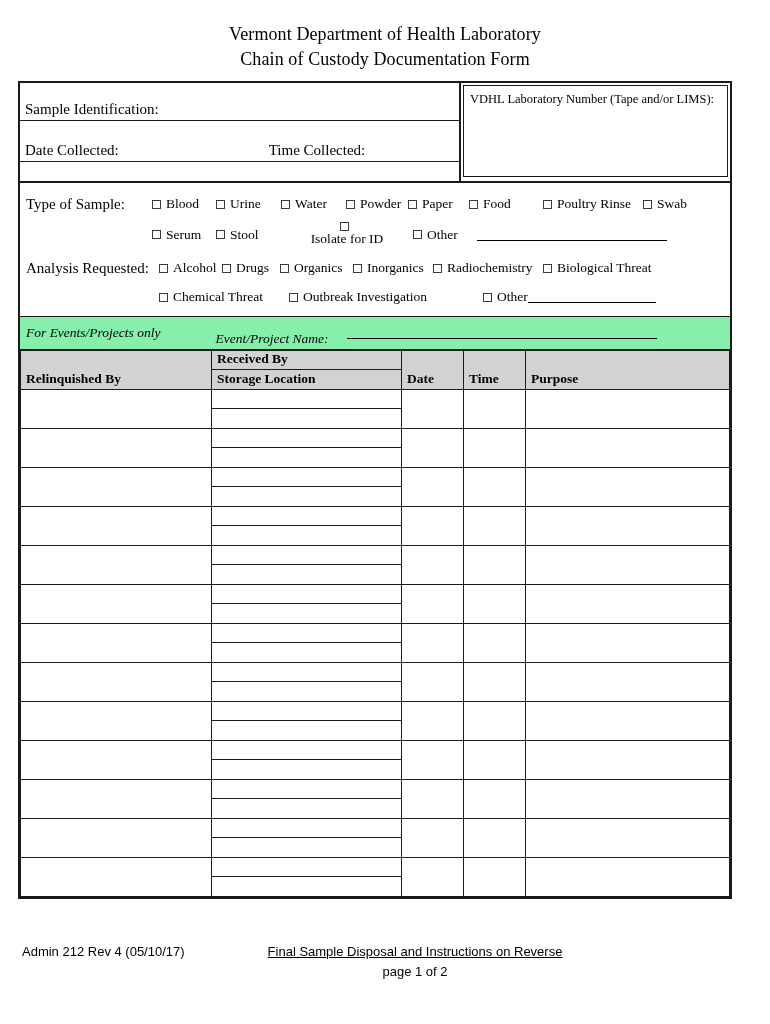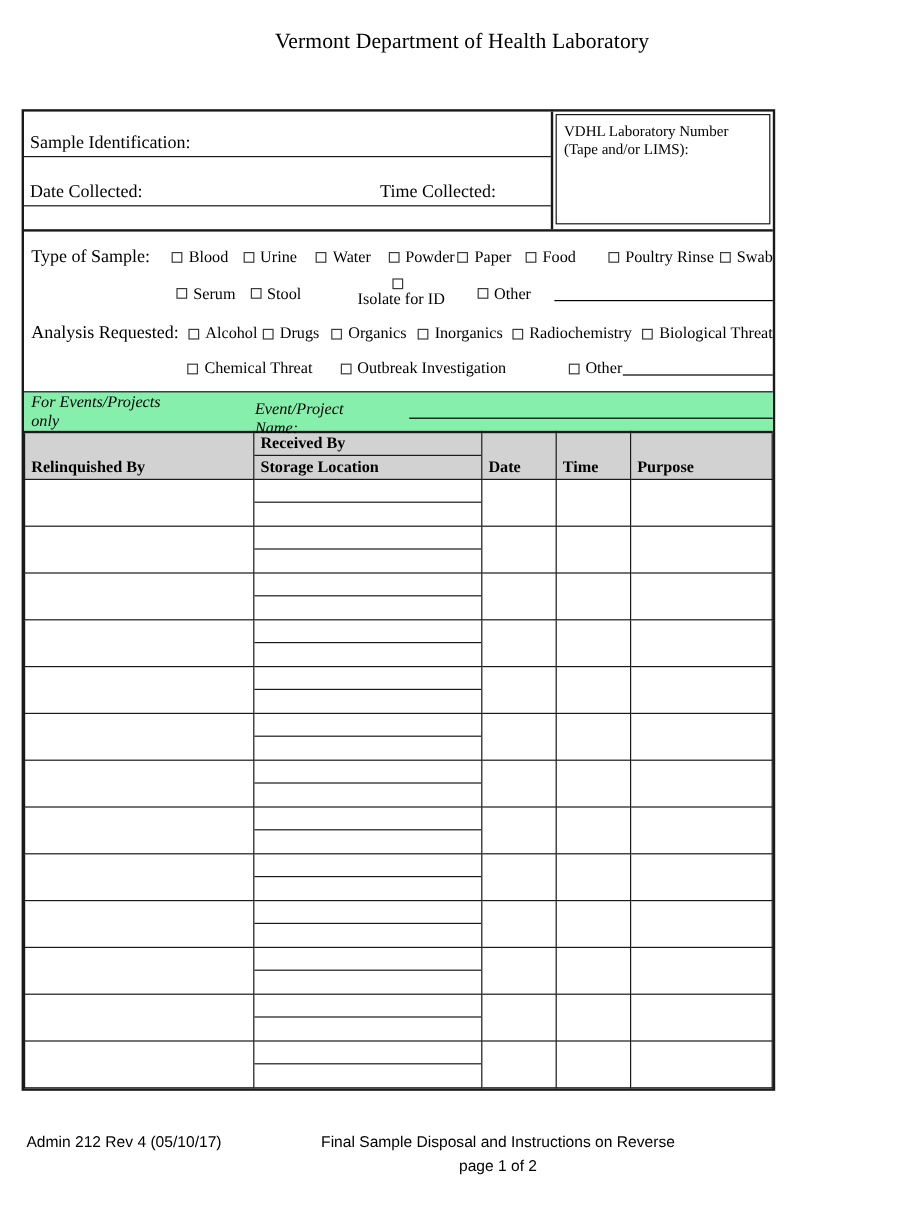--- a/index.html
+++ b/index.html
@@ -163,6 +163,7 @@
 
 <div class="title-block">
   <div class="title-line">Vermont Department of Health Laboratory</div>
+  <div class="title-line">Chain of Custody Documentation Form</div>
 </div>
 
 <div class="form-frame">

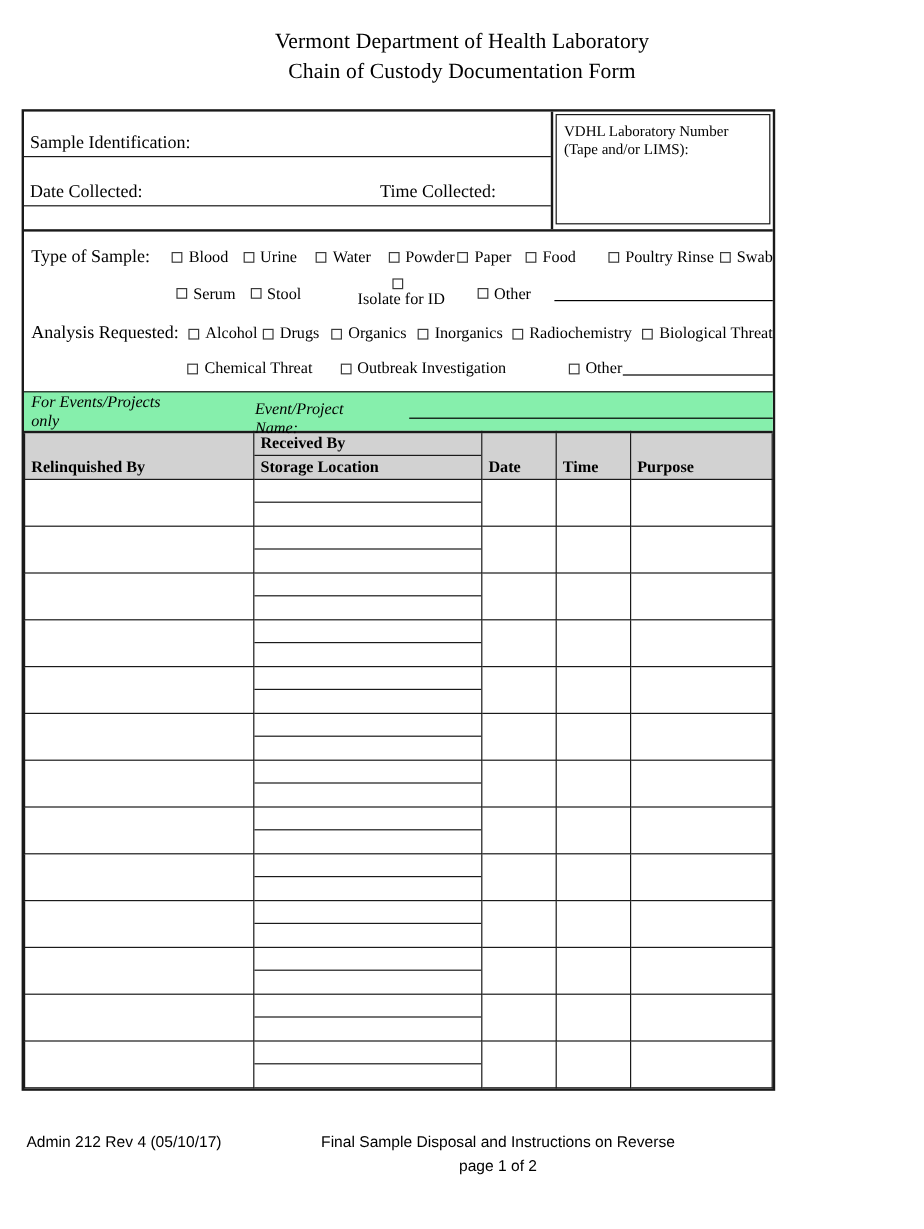--- a/index.html
+++ b/index.html
@@ -25,8 +25,8 @@
   
   .form-frame {
     position:absolute;
-    left:18px; top:91px;
-    width:628px;
+    left:18px; top:81px;
+    width:714px;
     border:2px solid #1a1a1a;
     background:#fff;
   }

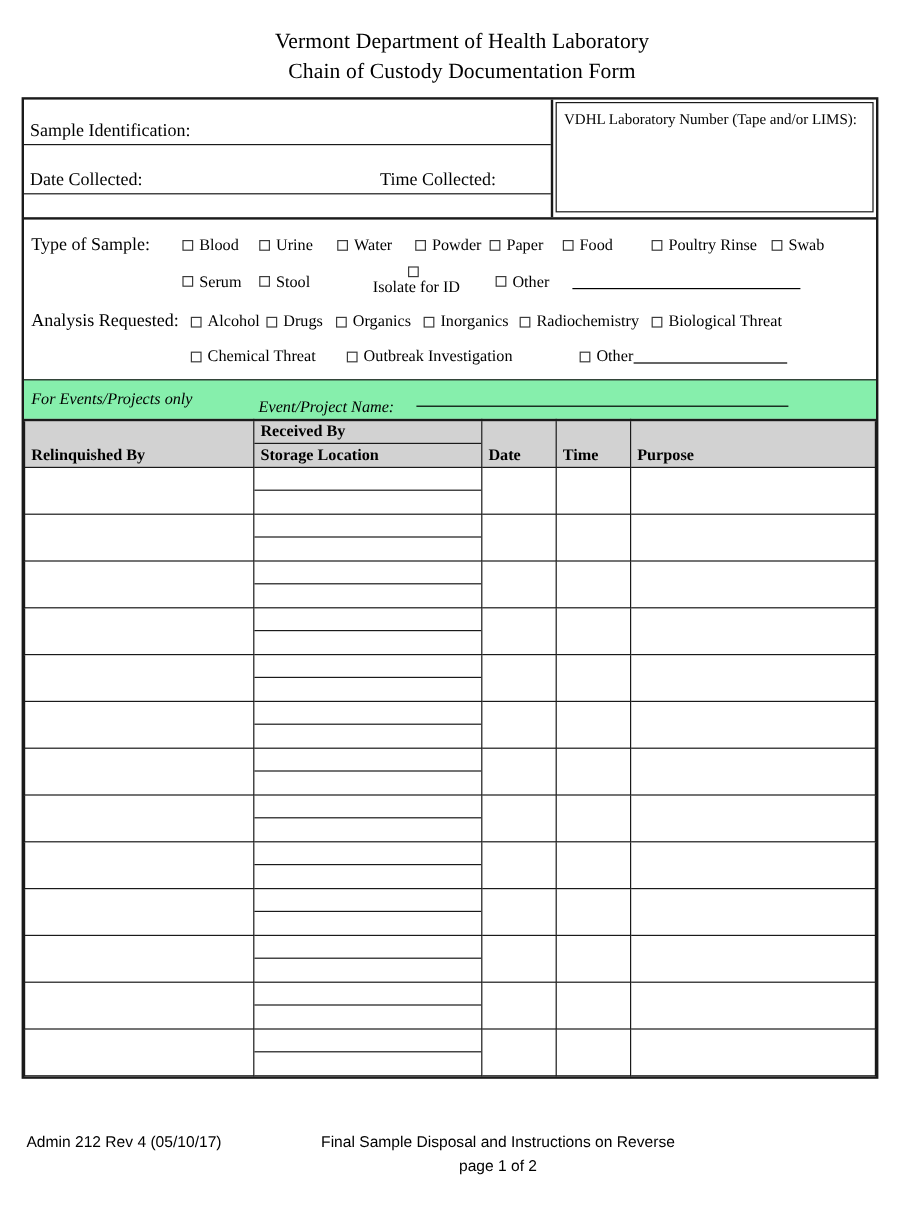--- a/index.html
+++ b/index.html
@@ -44,7 +44,7 @@
     padding:0 0 2px 5px;
     font-size:15px;
   }
-  .ident-cell.tall { height:41px;gap:48px; }
+  .ident-cell.tall { height:41px; }
   .ident-cell.last { border-bottom:none; height:19px; }
   .lbl-time { margin-left:150px; }
 

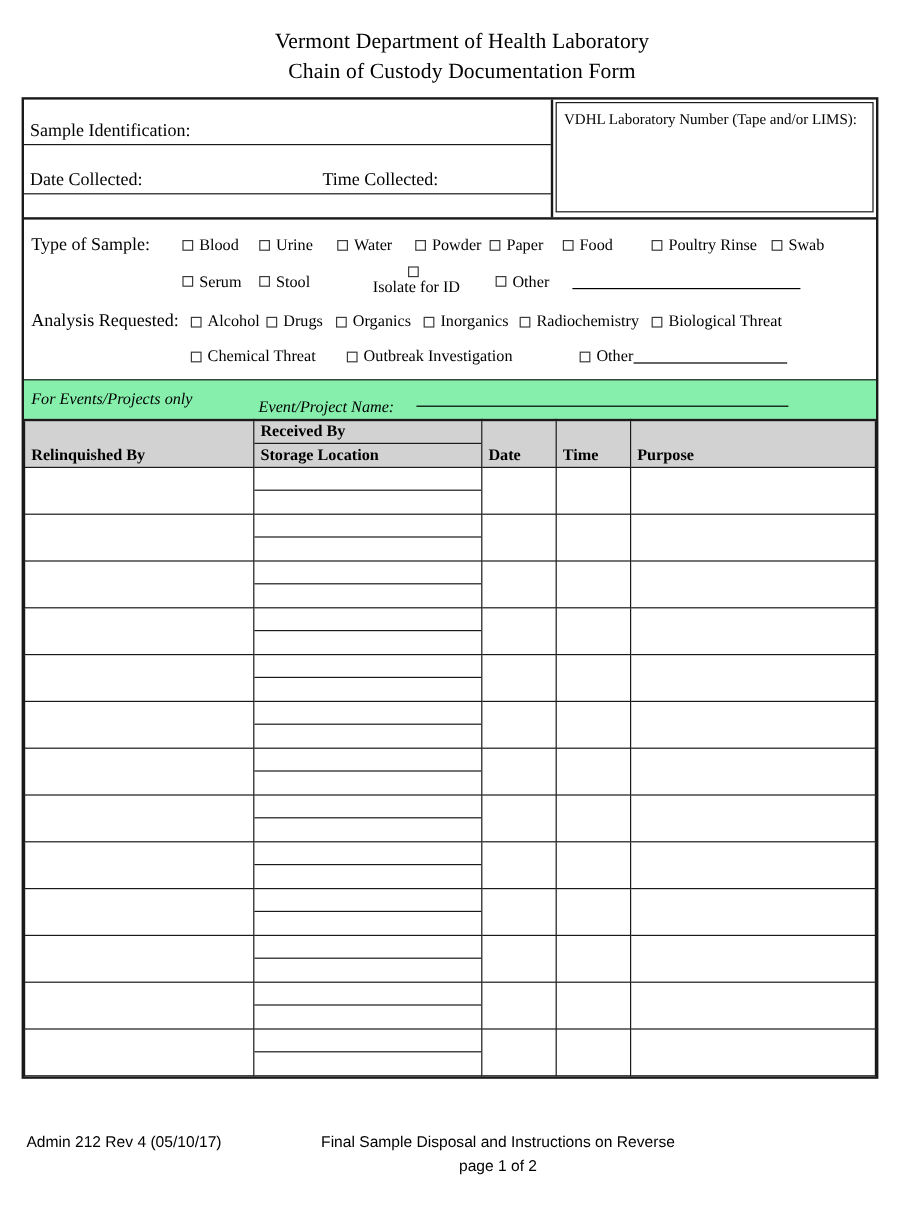--- a/index.html
+++ b/index.html
@@ -155,7 +155,7 @@
     font-size:13px;
   }
   .foot-left { position:absolute; left:22px; top:0; }
-  .foot-c1 { position:absolute; left:0; right:0; top:0; text-align:center; padding-left:60px;}
+  .foot-c1 { position:absolute; left:0; right:0; top:0; text-align:center; padding-left:60px;text-decoration:underline;}
   .foot-c2 { position:absolute; left:0; right:0; top:20px; text-align:center; padding-left:60px;}
 </style>
 </head>

